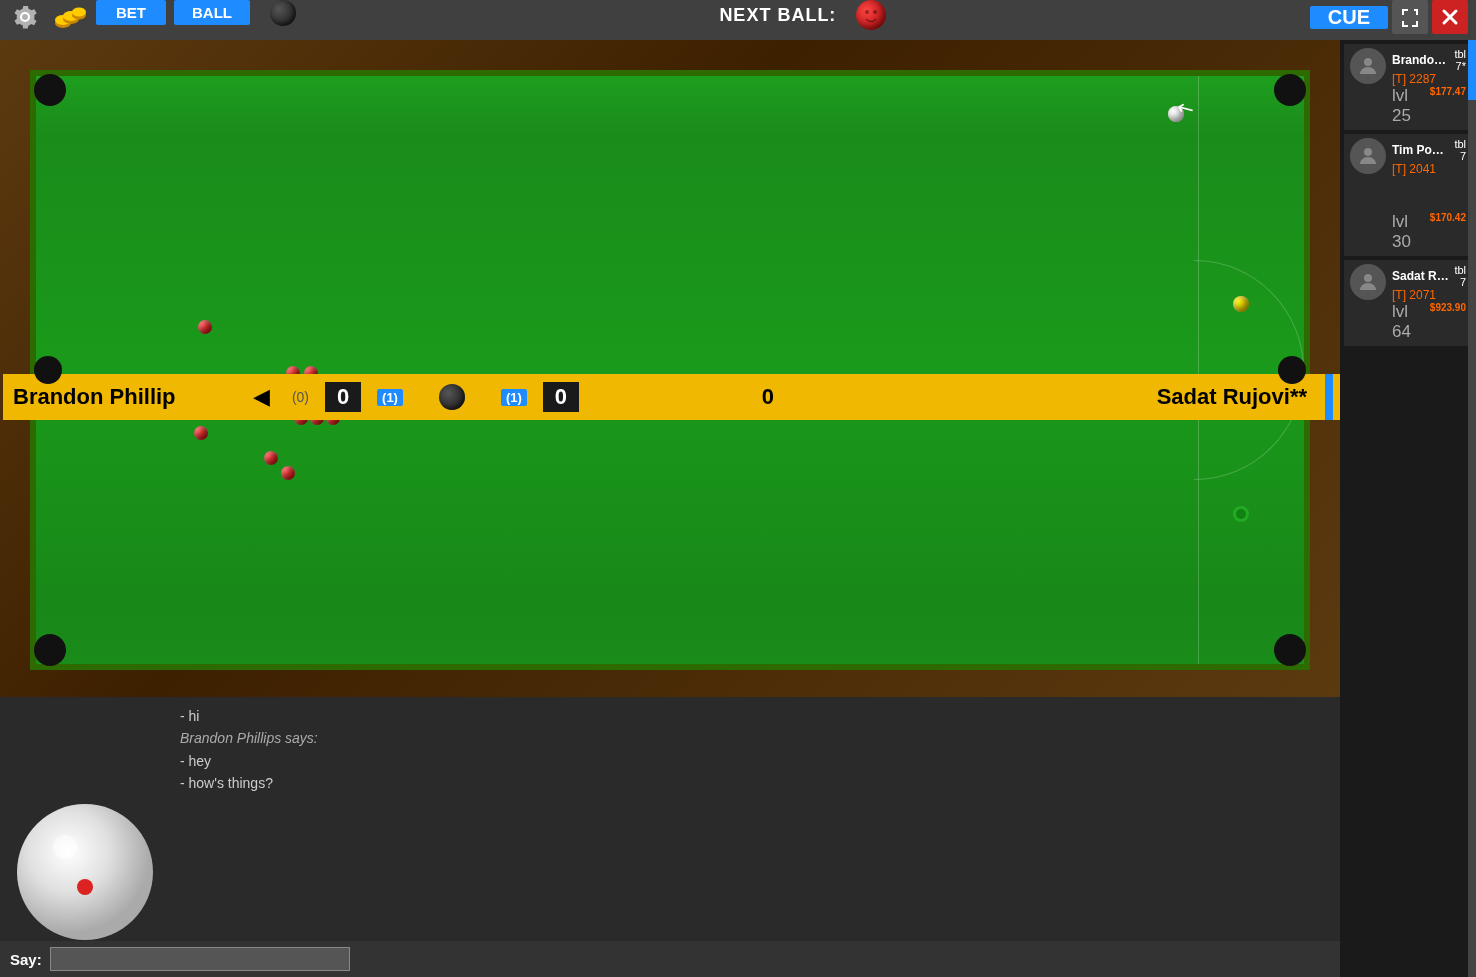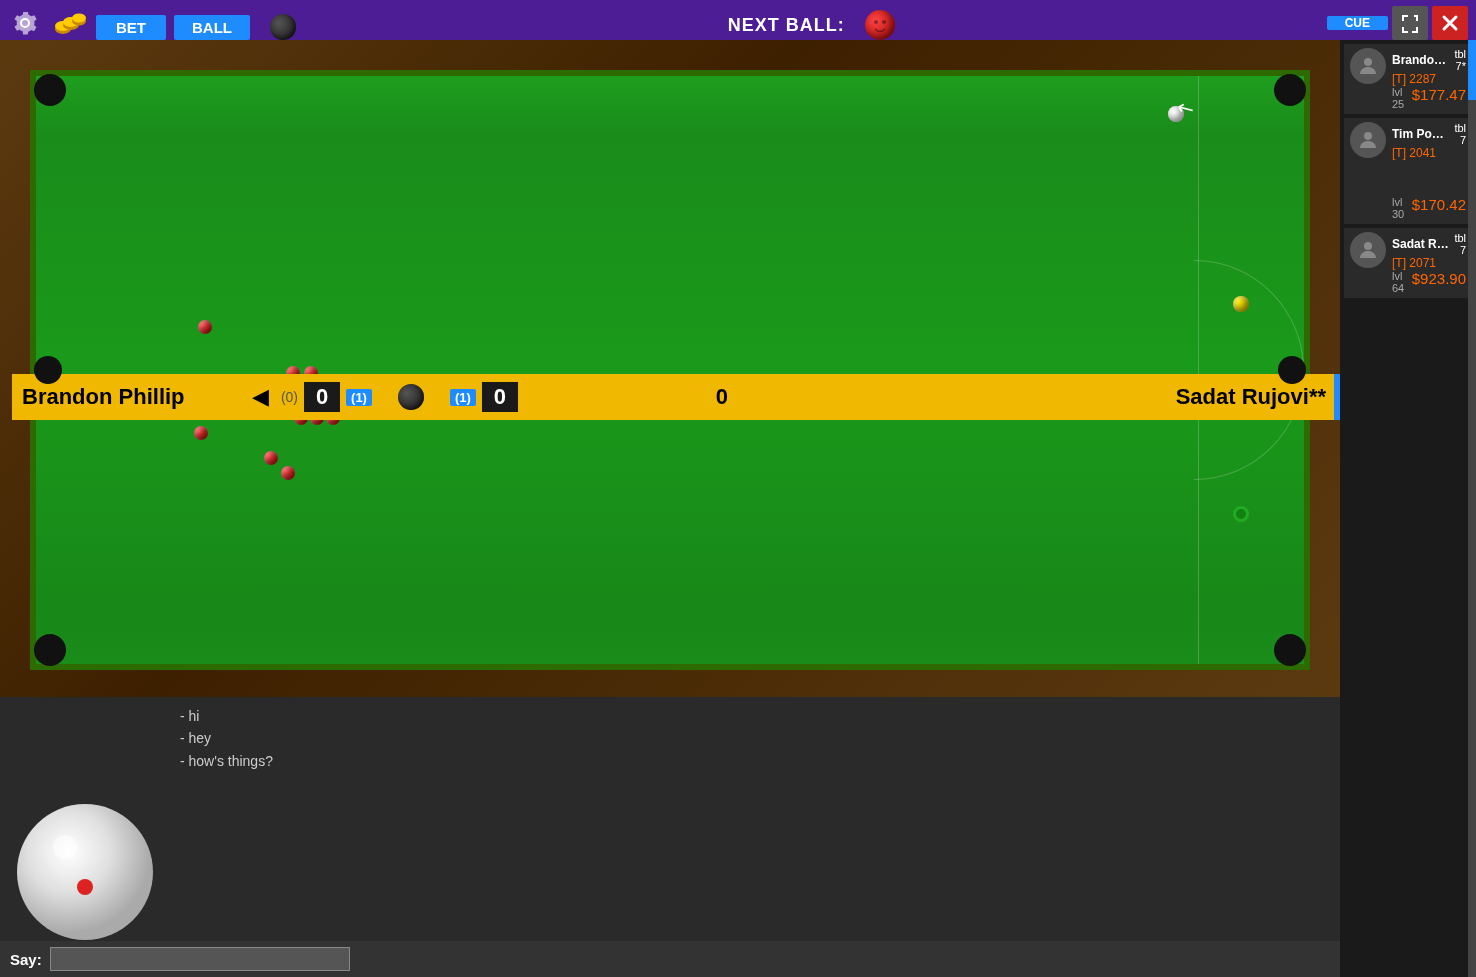--- a/index.html
+++ b/index.html
@@ -17,9 +17,9 @@
       position: absolute;
       top: 0; left: 0; right: 0;
       height: 40px;
-      background: #4c1d95;
-      display: flex;
-      align-items: flex-end;
+      background: #404040;
+      display: flex;
+      align-items: flex-start;
       padding: 0 8px;
       gap: 8px;
       z-index: 10;

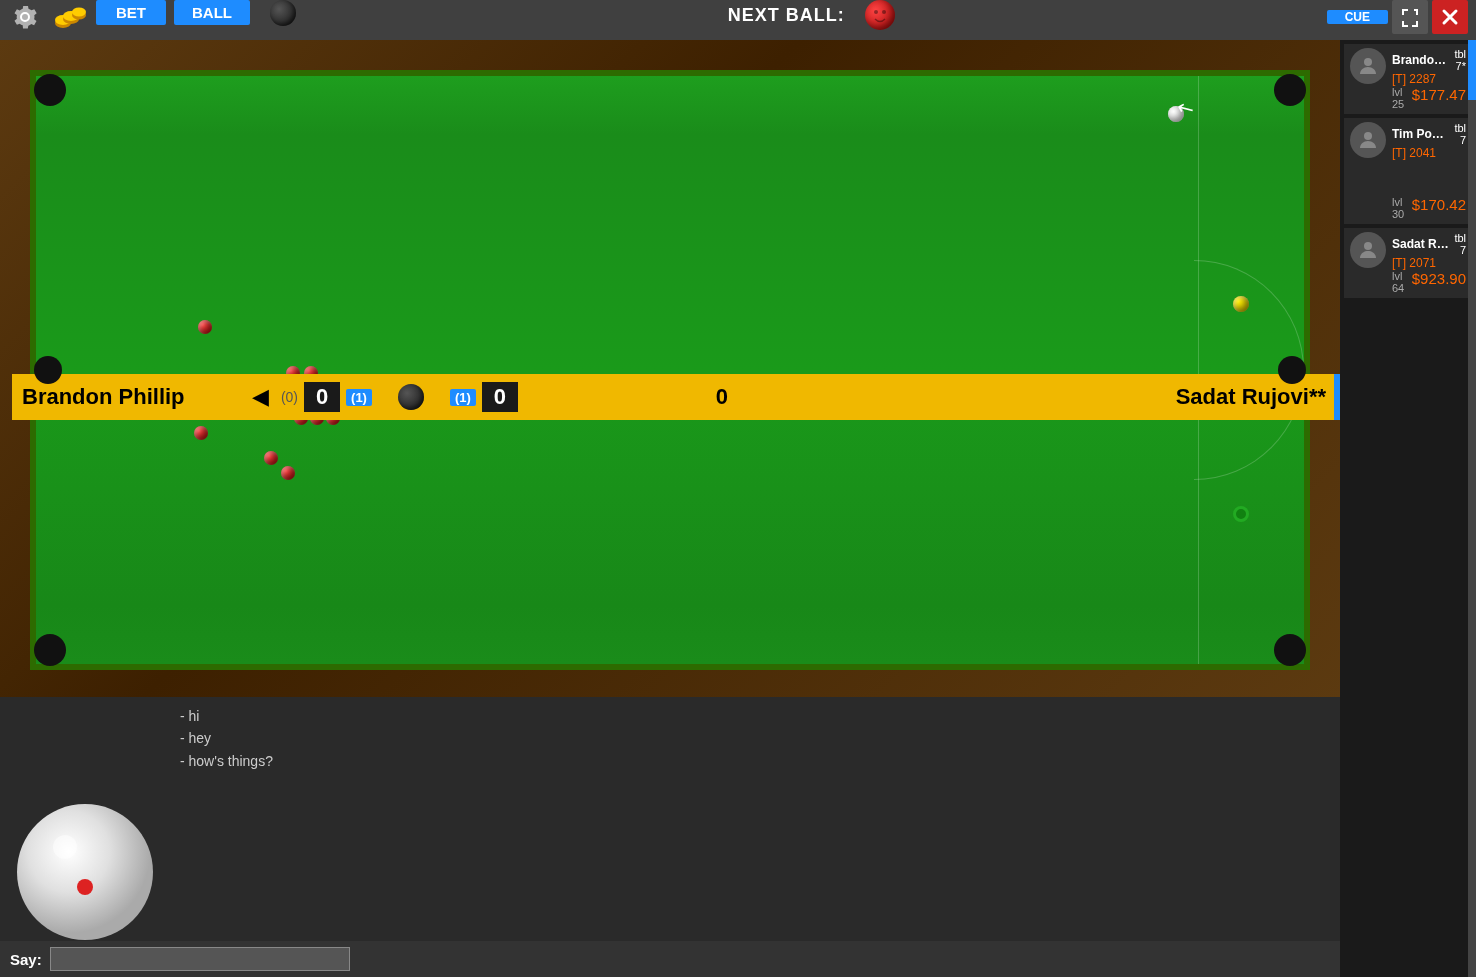--- a/index.html
+++ b/index.html
@@ -68,7 +68,7 @@
       background: #1e8cff;
       color: white;
       font-weight: bold;
-      font-size: 12px;
+      font-size: 20px;
       border: none;
       cursor: pointer;
       border-radius: 2px;

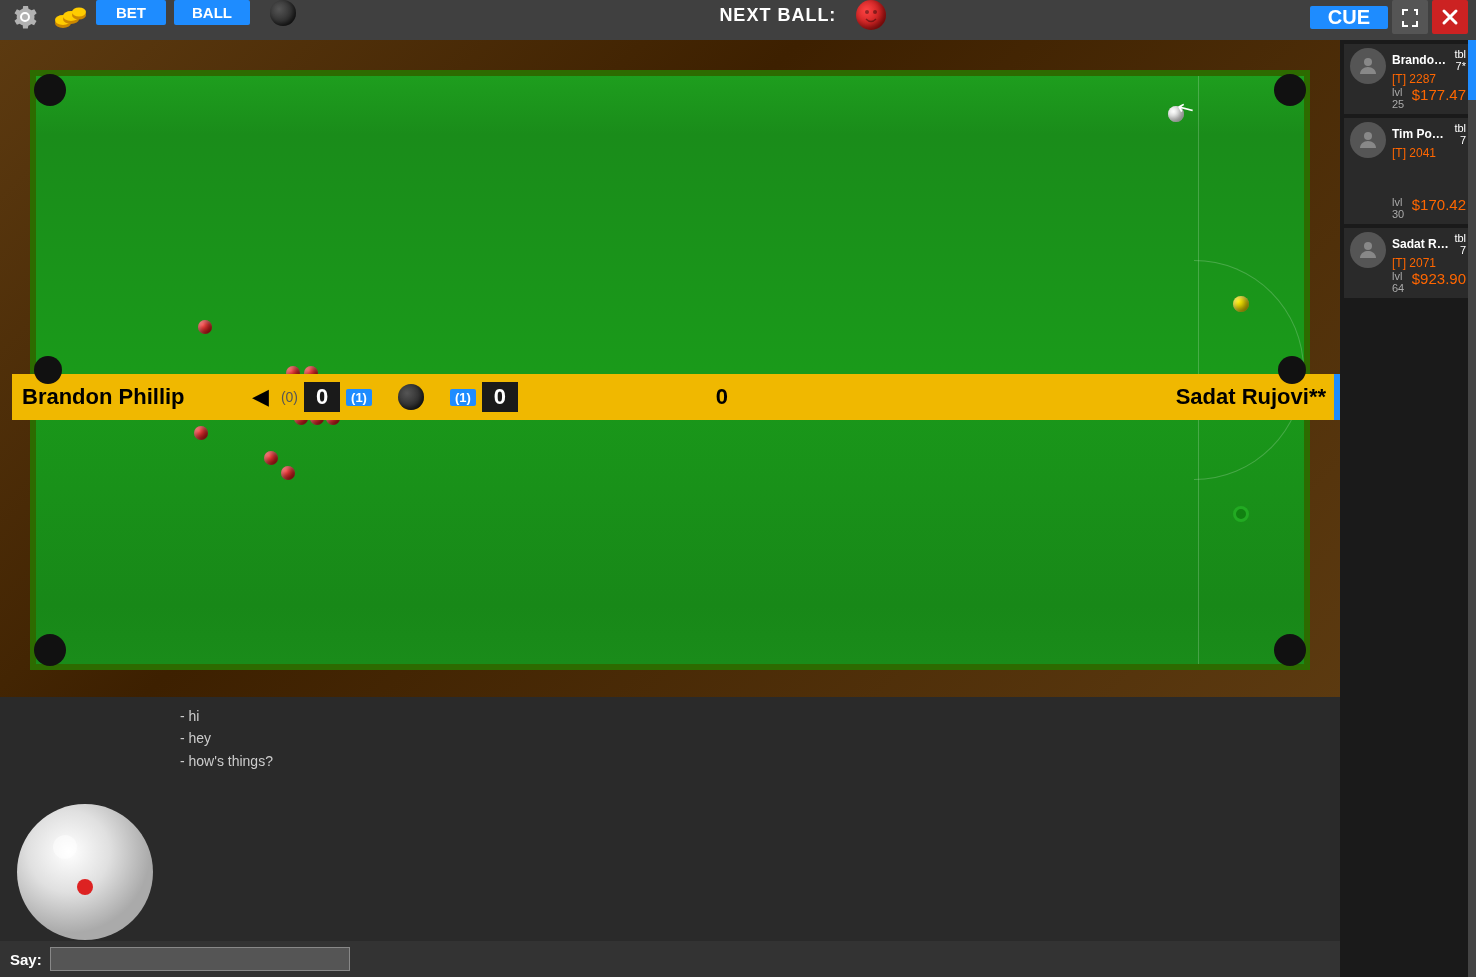--- a/index.html
+++ b/index.html
@@ -259,7 +259,7 @@
       color: #ff6600;
     }
     .plevel {
-      font-size: 11px;
+      font-size: 17px;
       color: #aaa;
     }
     .pmoney {

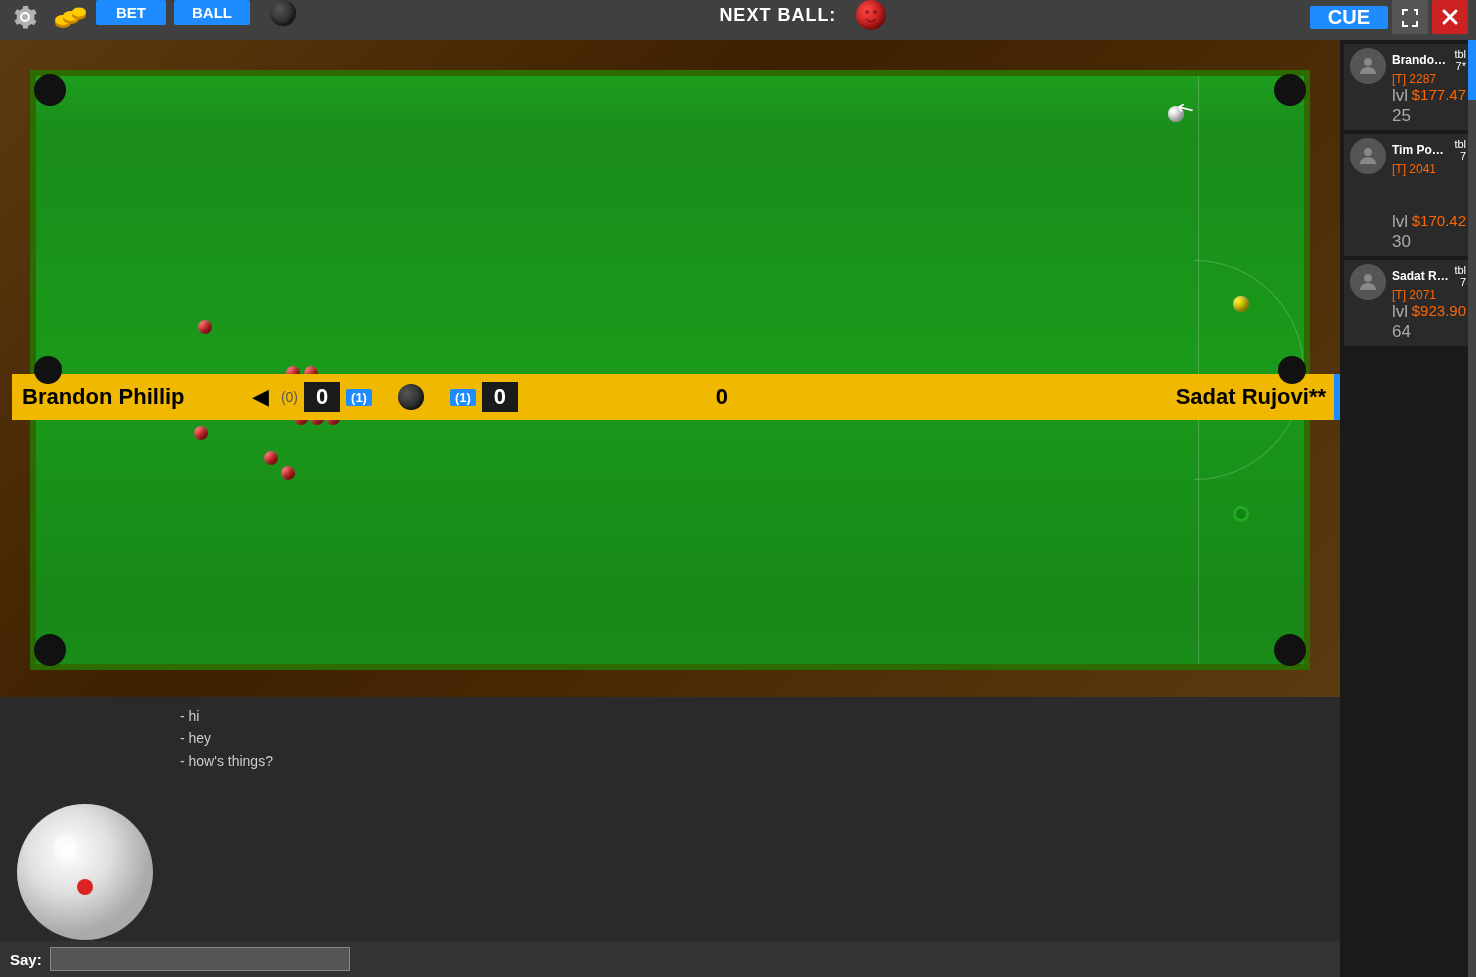--- a/index.html
+++ b/index.html
@@ -263,9 +263,9 @@
       color: #aaa;
     }
     .pmoney {
-      font-size: 15px;
+      font-size: 10px;
       color: #ff6600;
-      font-weight: normal;
+      font-weight: bold;
     }
     .ptbl {
       font-size: 11px;

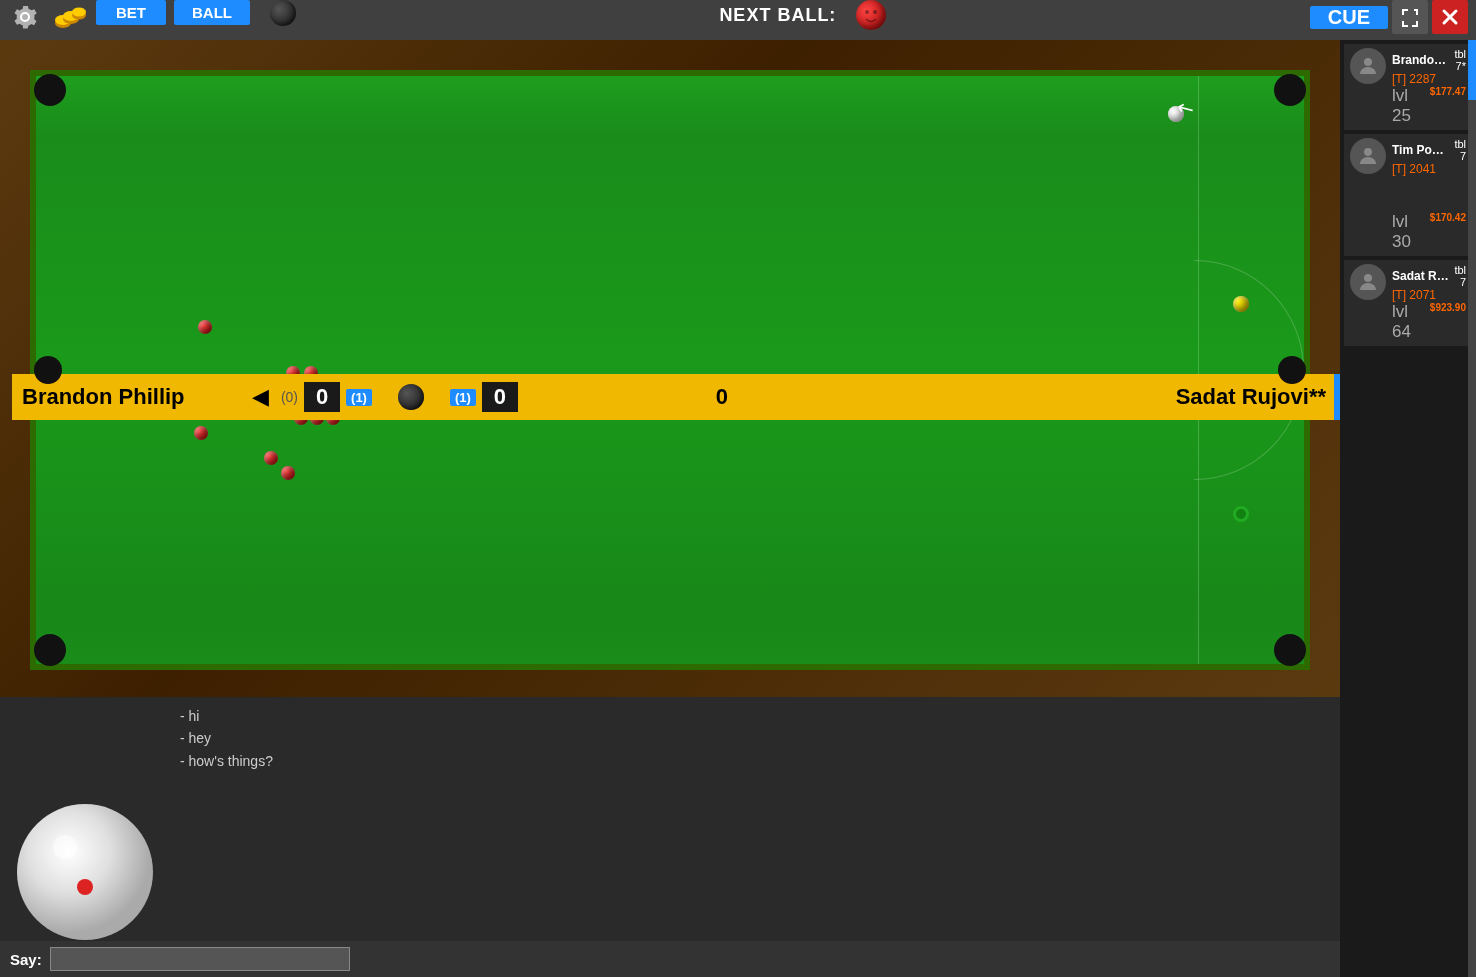--- a/index.html
+++ b/index.html
@@ -111,14 +111,14 @@
     #score-bar {
       position: absolute;
       bottom: 280px;
-      left: 12px;
+      left: 3px;
       width: 1340px;
       height: 46px;
       background: #f0b800;
       display: flex;
       align-items: center;
       padding: 0 10px;
-      gap: 4px;
+      gap: 14px;
     }
     .player-name {
       font-weight: bold;

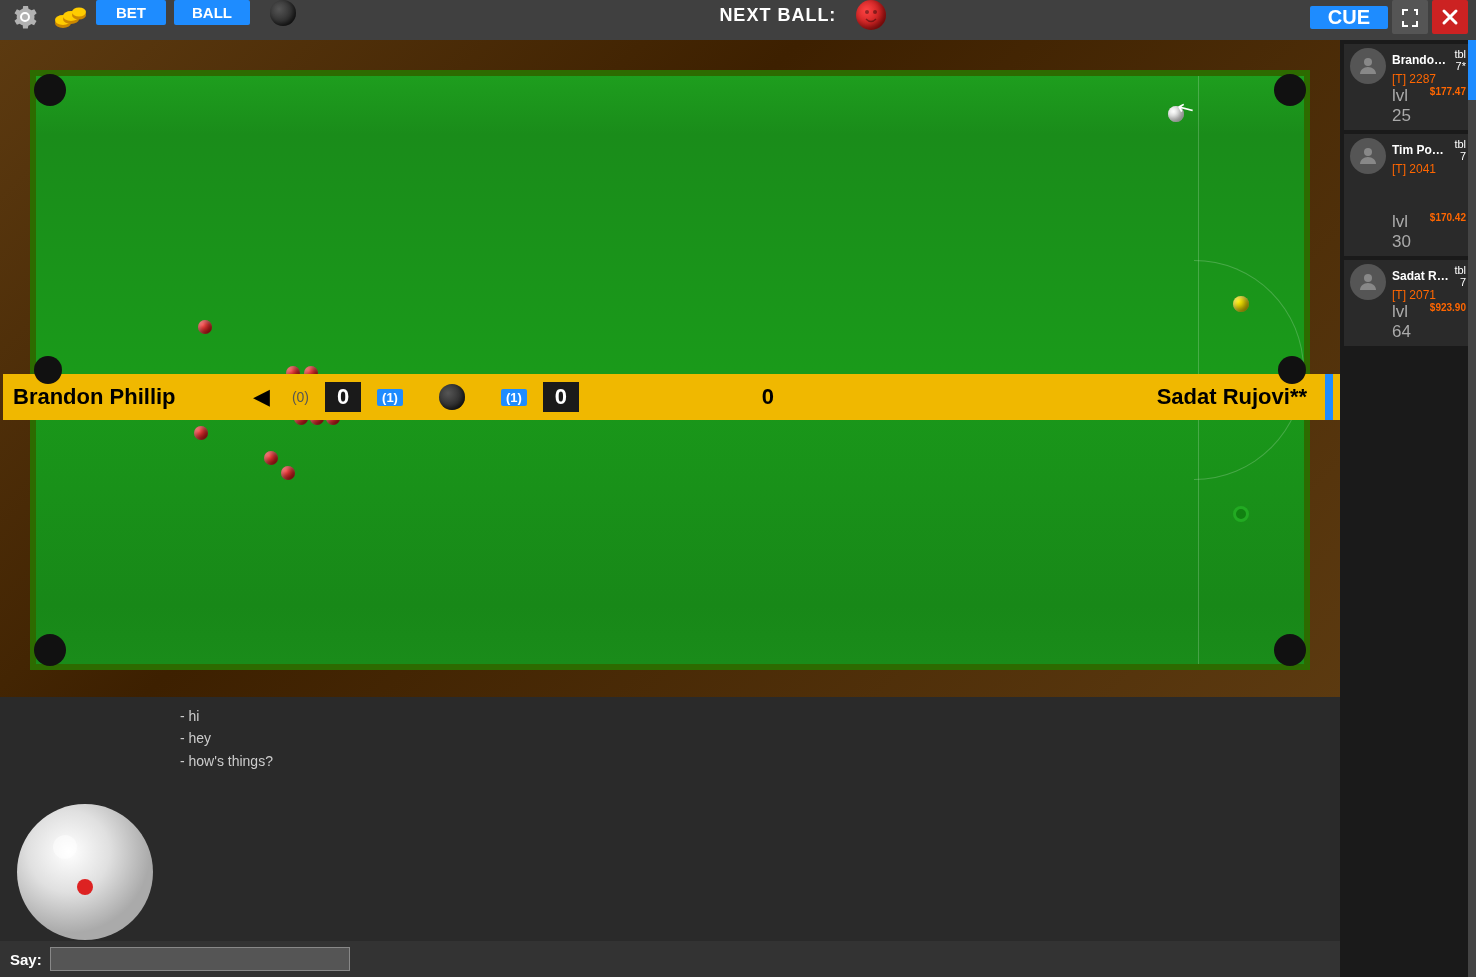--- a/index.html
+++ b/index.html
@@ -489,6 +489,7 @@
 
   <div id="chat-area">
     <div style="color:#ccc;">- hi</div>
+    <div style="color:#aaa;font-style:italic;">Brandon Phillips says:</div>
     <div style="color:#ccc;">- hey</div>
     <div style="color:#ccc;">- how's things?</div>
   </div>

